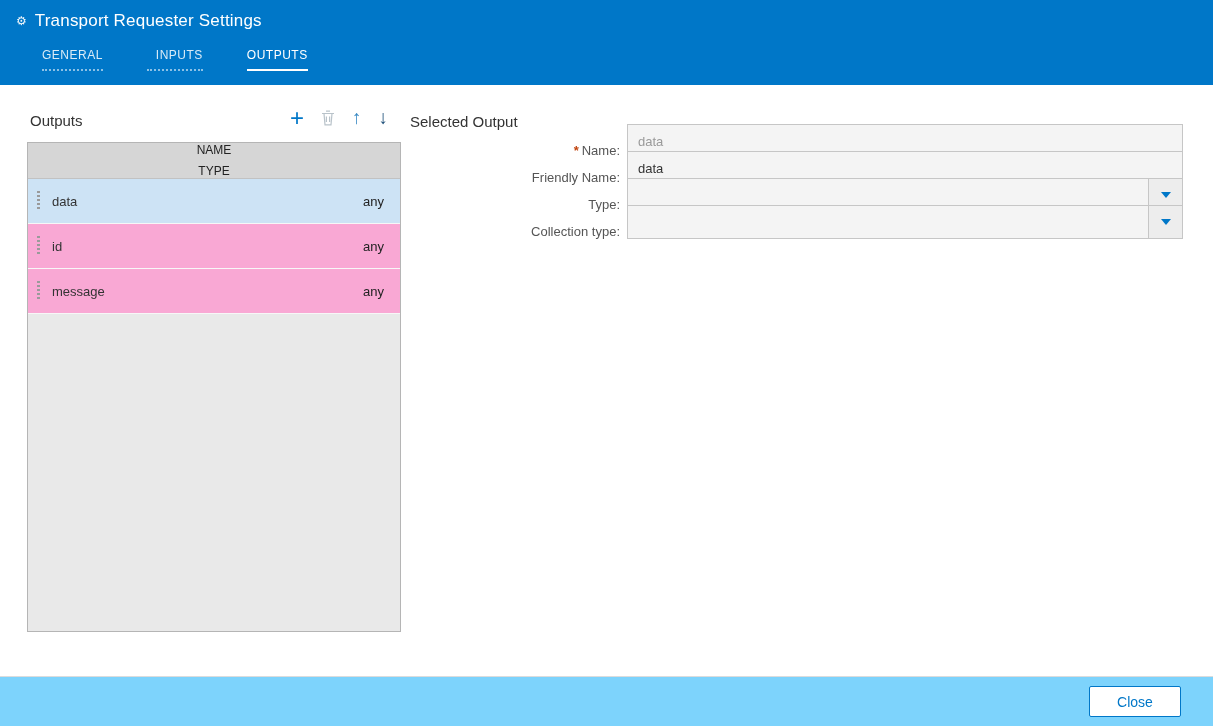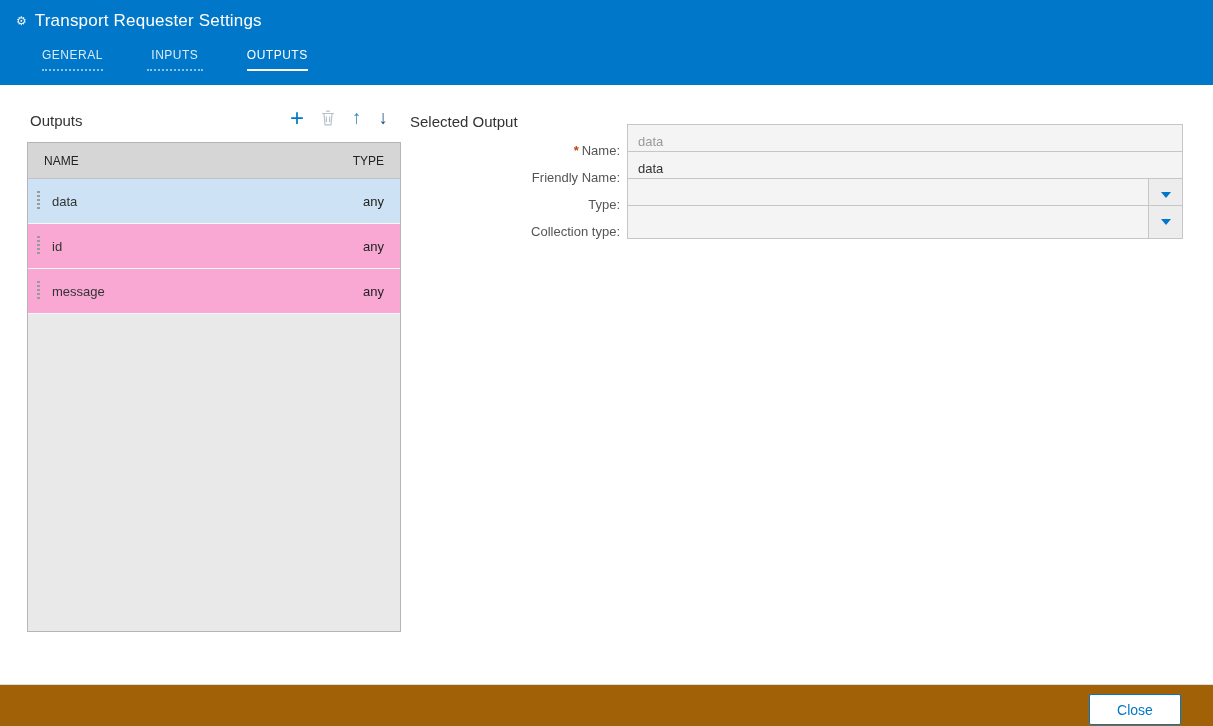--- a/index.html
+++ b/index.html
@@ -35,7 +35,7 @@
     padding-bottom: 7px;
     border-bottom: 2px dotted rgba(255,255,255,.55);
     cursor: pointer;
-    min-width: 56px; text-align: center;
+    min-width: 56px; text-align: right;
   }
   .tab.active {
     color: #ffffff;

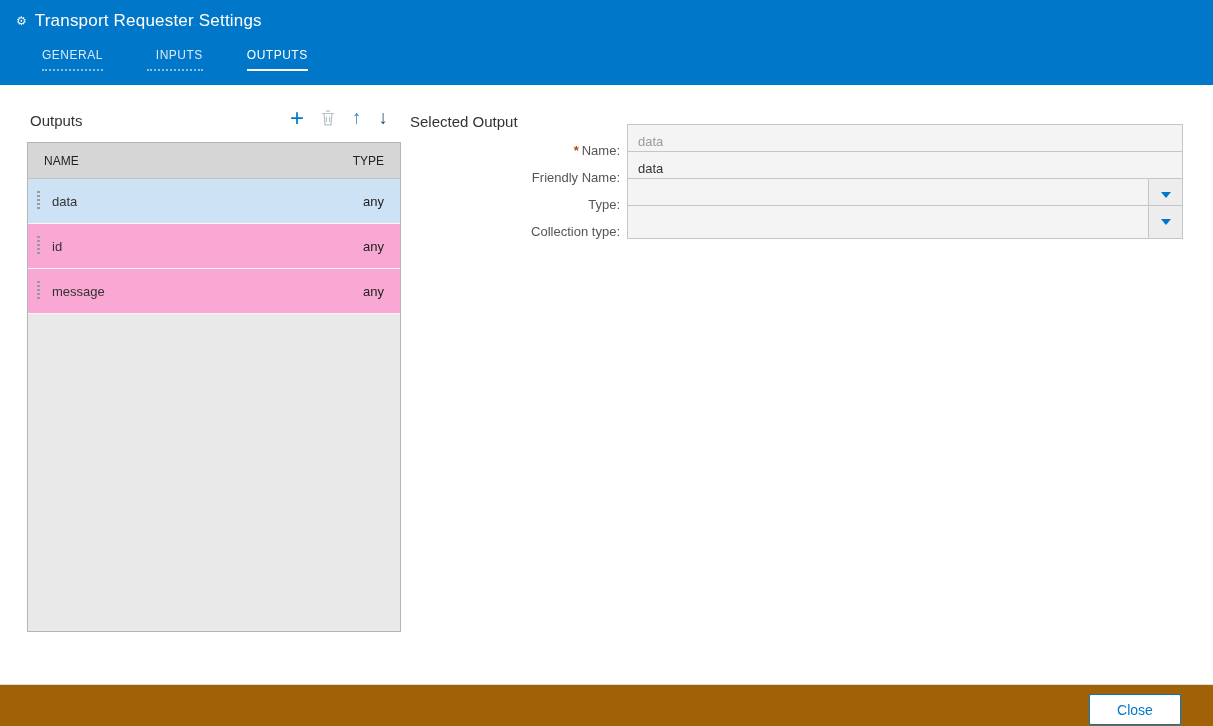--- a/index.html
+++ b/index.html
@@ -73,6 +73,7 @@
     padding: 0 16px;
     font-size: 12px; color: #222;
     border-bottom: 1px solid #c2c2c2;
+    flex-direction: column;
   }
   .lrow {
     height: 45px; display: flex; align-items: center;

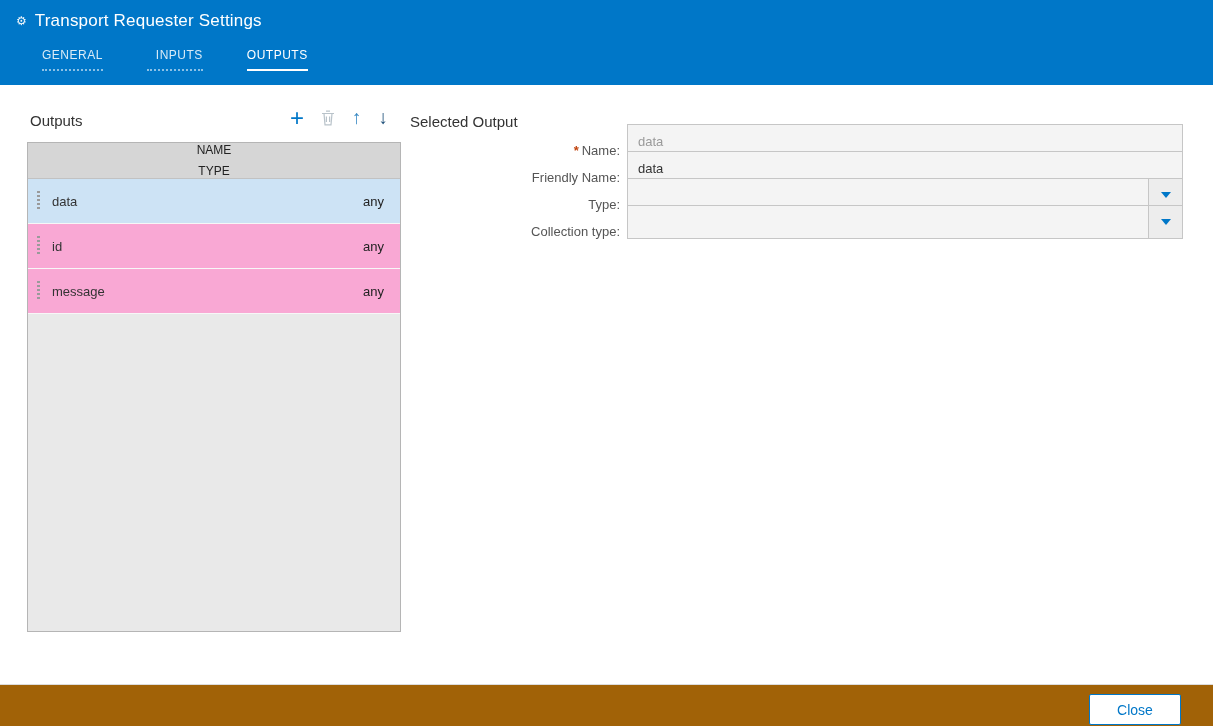--- a/index.html
+++ b/index.html
@@ -137,8 +137,8 @@
 
   
   .footer {
-    position: absolute; bottom: 0; left: 0; width: 100%; height: 42px;
-    background: #a16207; border-top: 1px solid #dcdcdc;
+    position: absolute; bottom: 0; left: 0; width: 100%; height: 50px;
+    background: #7dd3fc; border-top: 1px solid #dcdcdc;
   }
   .close-btn {
     position: absolute; right: 32px; top: 9px;

